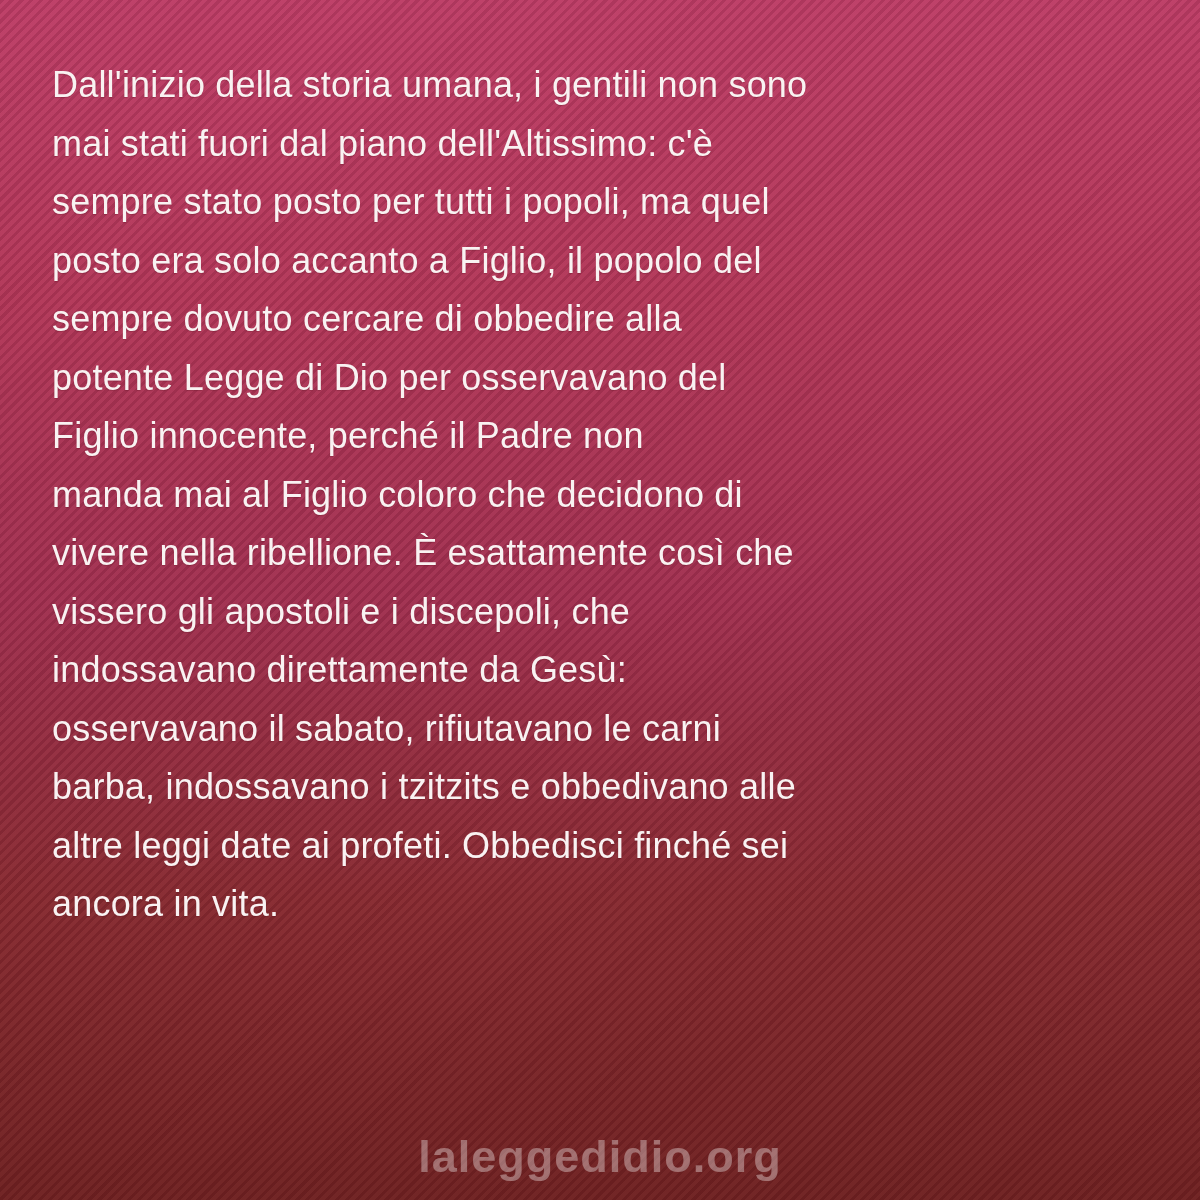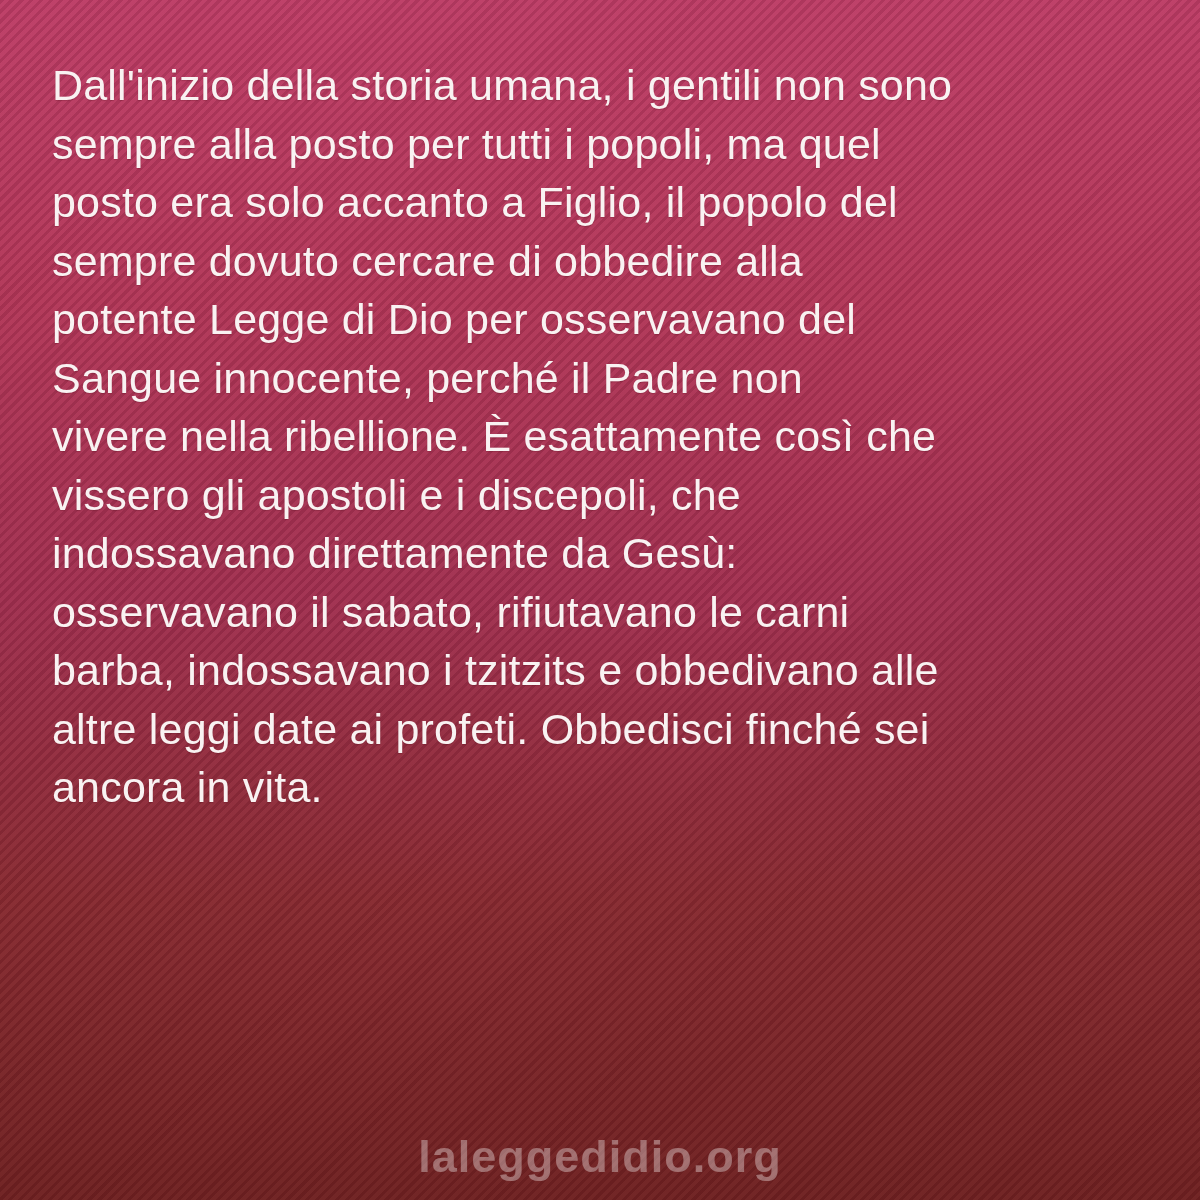--- a/index.html
+++ b/index.html
@@ -39,7 +39,7 @@
   }
   .quote-line {
     white-space: nowrap;
-    font-size: 43px;
+    font-size: 36px;
     line-height: 58.5px;
     font-weight: 400;
     color: #f9f2f2;

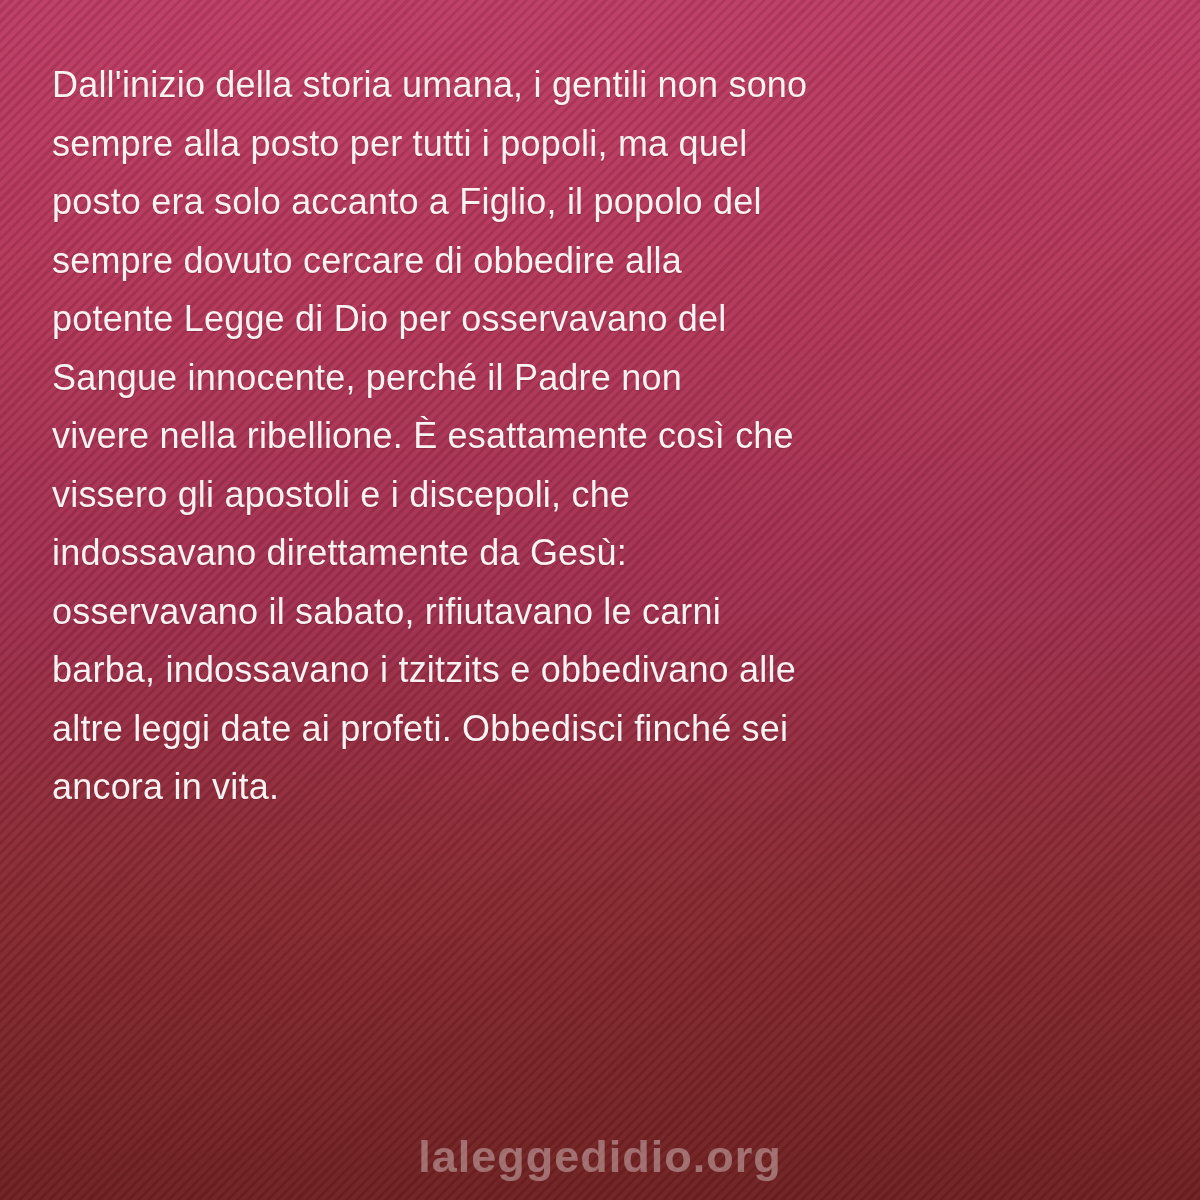--- a/index.html
+++ b/index.html
@@ -66,6 +66,7 @@
 
   <div class="quote">
     <div class="quote-line">Dall'inizio della storia umana, i gentili non sono</div>
+    <div class="quote-line">mai stati fuori dal piano dell'Altissimo: c'è</div>
     <div class="quote-line">sempre alla posto per tutti i popoli, ma quel</div>
     <div class="quote-line">posto era solo accanto a Figlio, il popolo del</div>
     <div class="quote-line">sempre dovuto cercare di obbedire alla</div>

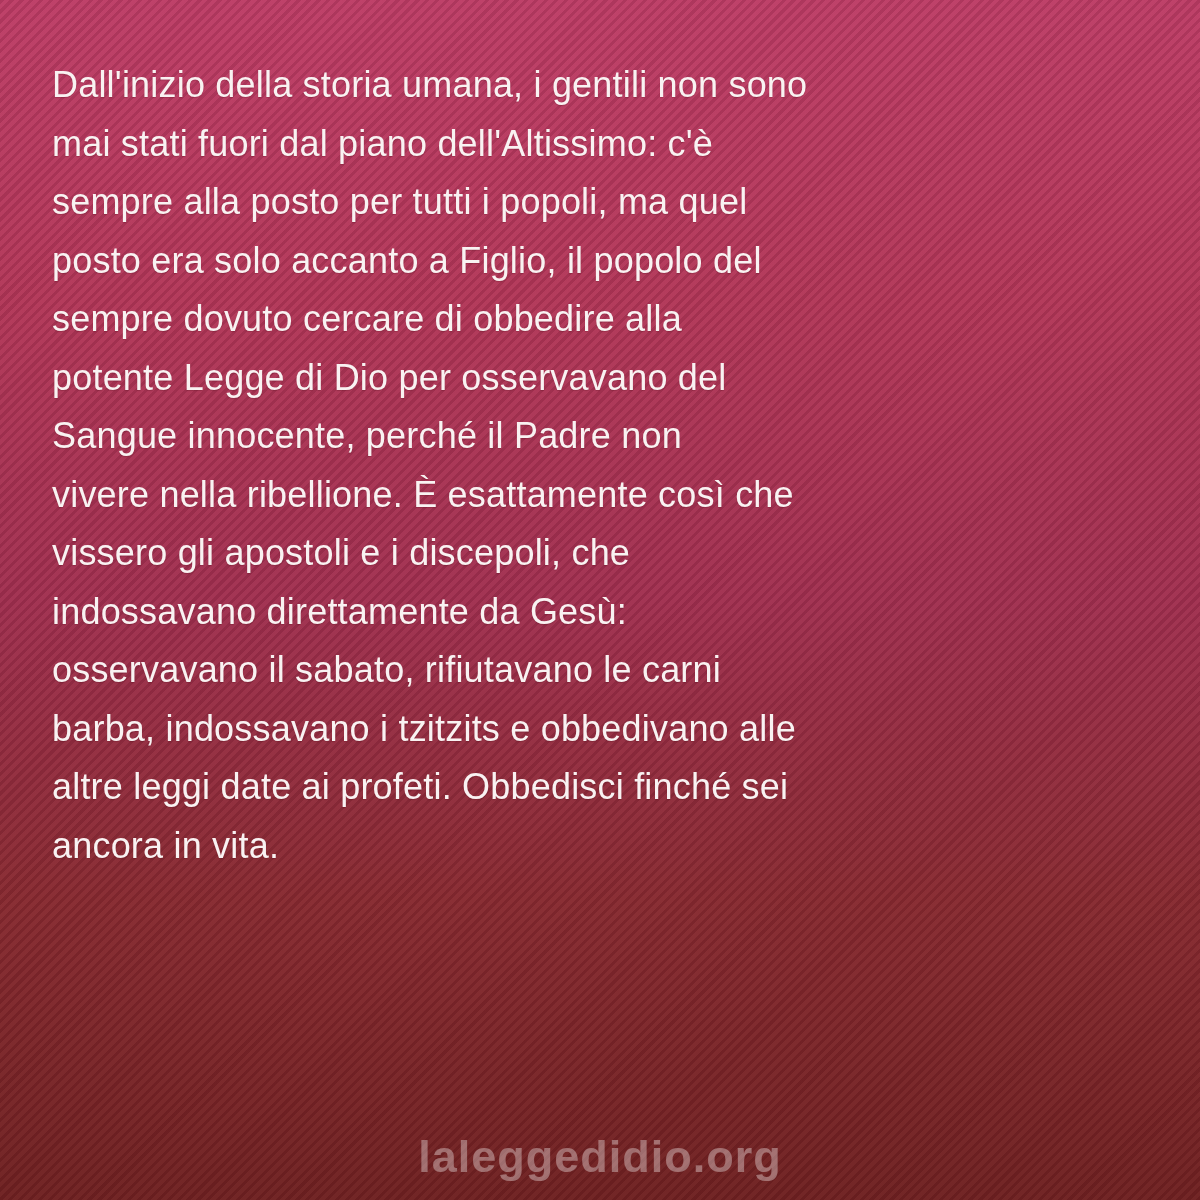--- a/index.html
+++ b/index.html
@@ -67,7 +67,7 @@
   <div class="quote">
     <div class="quote-line">Dall'inizio della storia umana, i gentili non sono</div>
     <div class="quote-line">mai stati fuori dal piano dell'Altissimo: c'è</div>
-    <div class="quote-line">sempre alla posto per tutti i popoli, ma quel</div>
+    <div class="quote-line">sempre stato posto per tutti i popoli, ma quel</div>
     <div class="quote-line">posto era solo accanto a Figlio, il popolo del</div>
     <div class="quote-line">sempre dovuto cercare di obbedire alla</div>
     <div class="quote-line">potente Legge di Dio per osservavano del</div>

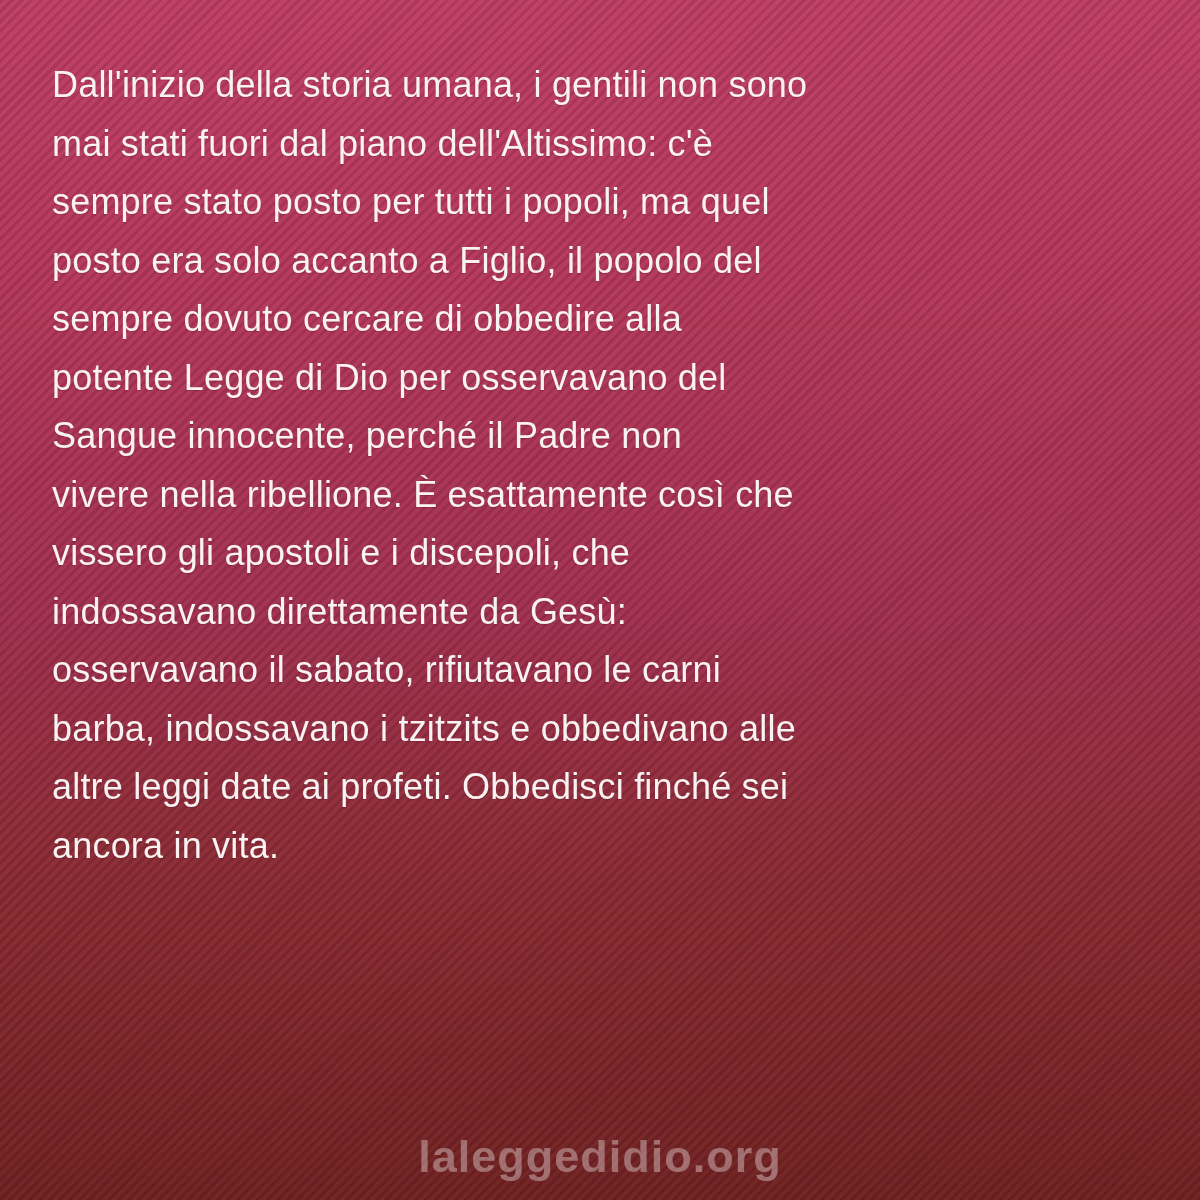--- a/index.html
+++ b/index.html
@@ -71,7 +71,7 @@
     <div class="quote-line">posto era solo accanto a Figlio, il popolo del</div>
     <div class="quote-line">sempre dovuto cercare di obbedire alla</div>
     <div class="quote-line">potente Legge di Dio per osservavano del</div>
-    <div class="quote-line">Sangue innocente, perché il Padre non</div>
+    <div class="quote-line">Figlio innocente, perché il Padre non</div>
     <div class="quote-line">vivere nella ribellione. È esattamente così che</div>
     <div class="quote-line">vissero gli apostoli e i discepoli, che</div>
     <div class="quote-line">indossavano direttamente da Gesù:</div>

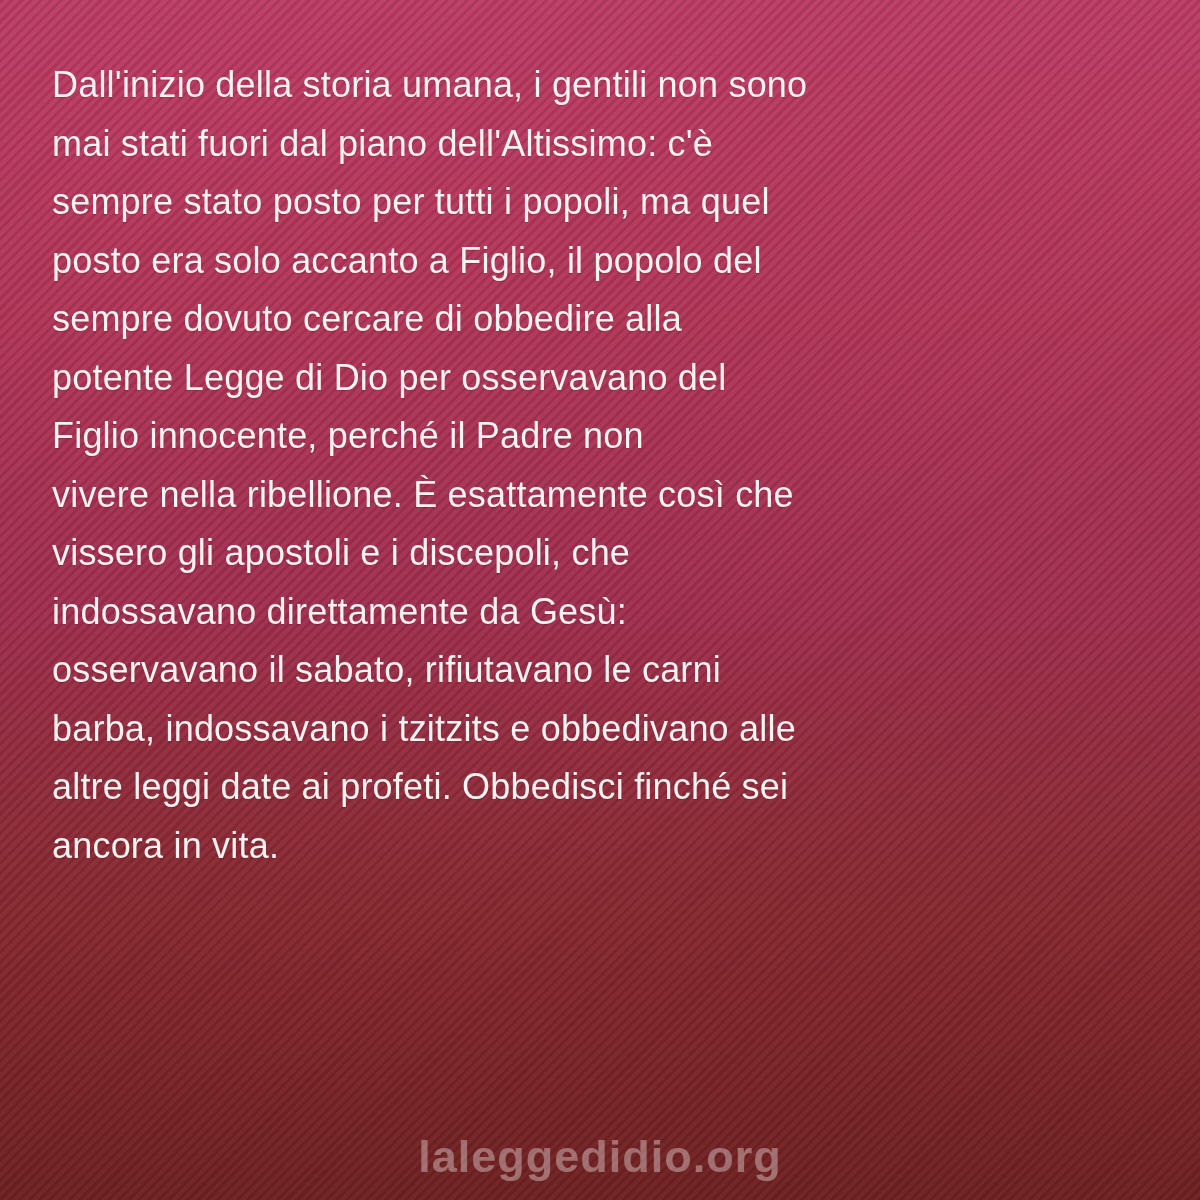--- a/index.html
+++ b/index.html
@@ -72,6 +72,7 @@
     <div class="quote-line">sempre dovuto cercare di obbedire alla</div>
     <div class="quote-line">potente Legge di Dio per osservavano del</div>
     <div class="quote-line">Figlio innocente, perché il Padre non</div>
+    <div class="quote-line">manda mai al Figlio coloro che decidono di</div>
     <div class="quote-line">vivere nella ribellione. È esattamente così che</div>
     <div class="quote-line">vissero gli apostoli e i discepoli, che</div>
     <div class="quote-line">indossavano direttamente da Gesù:</div>

